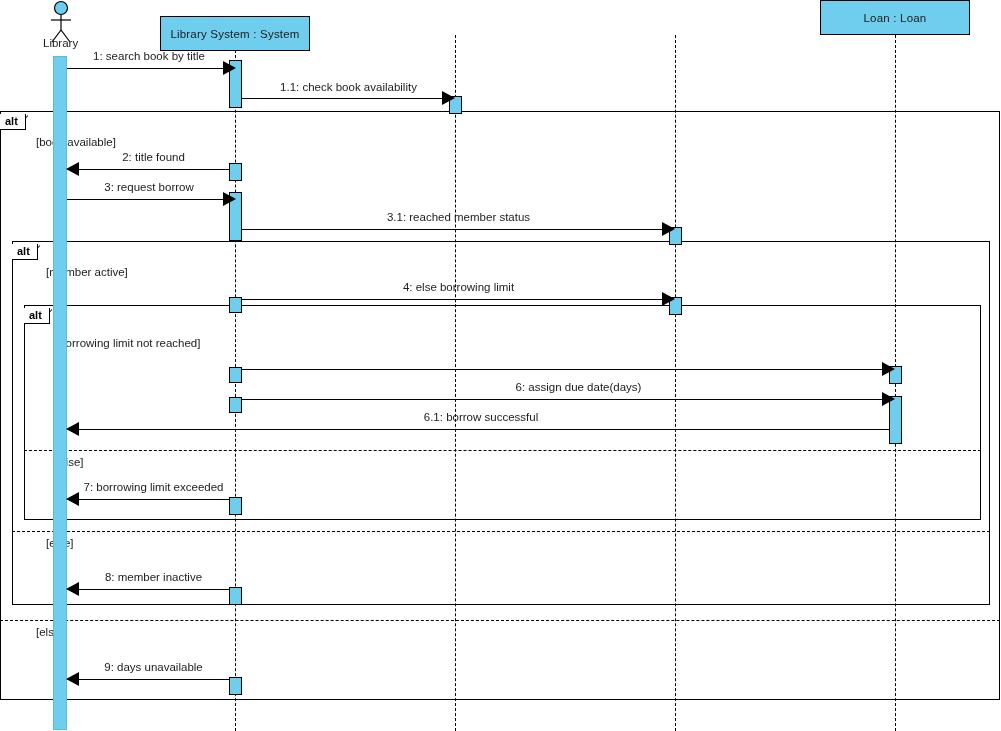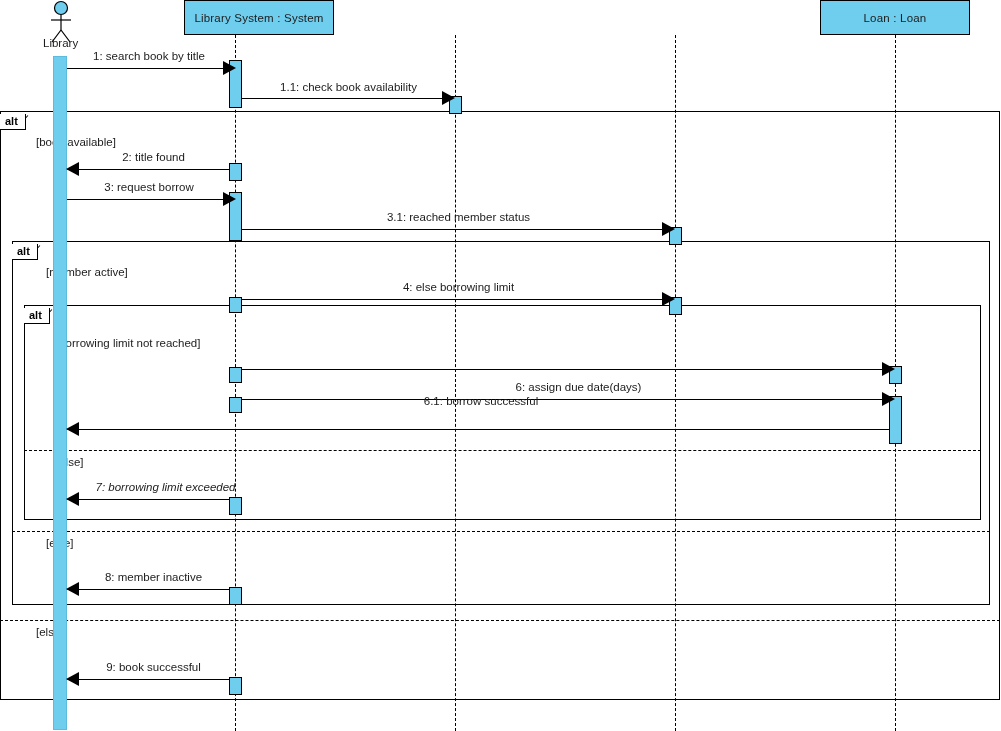--- a/index.html
+++ b/index.html
@@ -163,7 +163,7 @@
   </div>
   <div class="actor-label" style="left:43px;top:37px;">Library</div>
 
-  <div class="head-box" style="left:160px;top:0px;width:150px;height:35px;margin-left:24px;">
+  <div class="head-box" style="left:160px;top:16px;width:150px;height:35px;">
     <span>Library System : System</span>
   </div>
   <div class="head-box" style="left:820px;top:0px;width:150px;height:35px;">

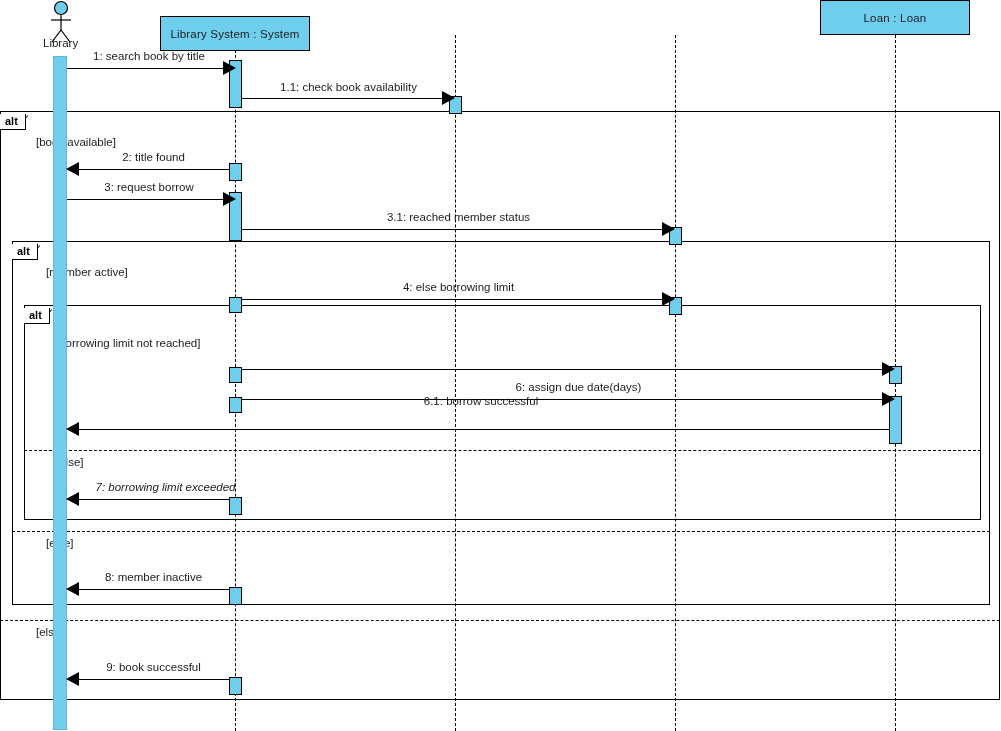--- a/index.html
+++ b/index.html
@@ -252,7 +252,7 @@
 
   <div class="msg-line" style="left:66px;top:429px;width:830px;"></div>
   <div class="arrow-left" style="left:66px;top:422px;"></div>
-  <div class="msg-label" style="left:66px;top:395px;width:830px;">6.1: borrow successful</div>
+  <div class="msg-label" style="left:66px;top:411px;width:830px;">6.1: borrow successful</div>
 
   <div class="msg-line" style="left:66px;top:499px;width:175px;"></div>
   <div class="arrow-left" style="left:66px;top:492px;"></div>

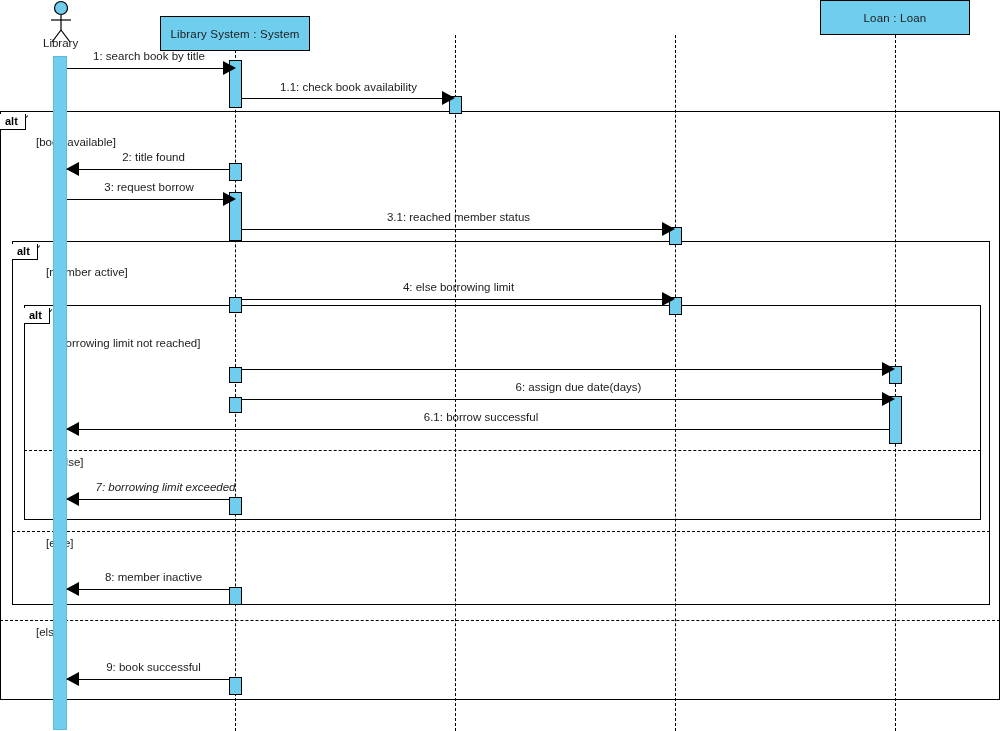--- a/index.html
+++ b/index.html
@@ -256,7 +256,7 @@
 
   <div class="msg-line" style="left:66px;top:499px;width:175px;"></div>
   <div class="arrow-left" style="left:66px;top:492px;"></div>
-  <div class="msg-label" style="left:68px;top:481px;width:195px;font-style:italic;">7: borrowing limit exceeded</div>
+  <div class="msg-label" style="left:56px;top:481px;width:195px;">7: borrowing limit exceeded</div>
 
   <div class="msg-line" style="left:66px;top:589px;width:175px;"></div>
   <div class="arrow-left" style="left:66px;top:582px;"></div>

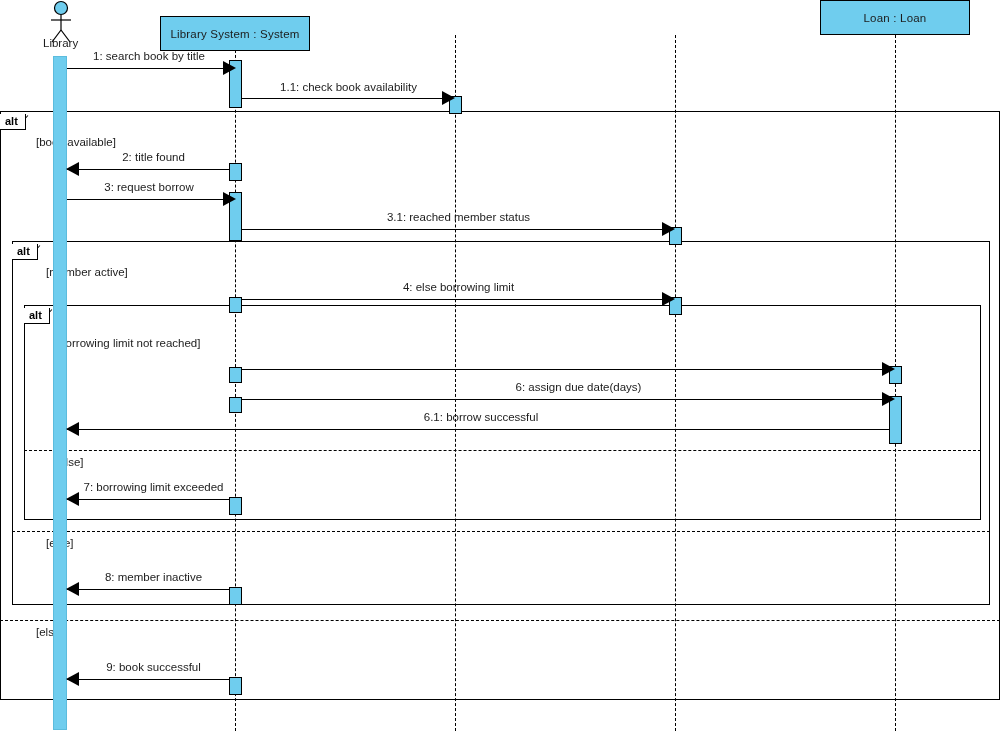--- a/index.html
+++ b/index.html
@@ -264,7 +264,7 @@
 
   <div class="msg-line" style="left:66px;top:679px;width:175px;"></div>
   <div class="arrow-left" style="left:66px;top:672px;"></div>
-  <div class="msg-label" style="left:66px;top:661px;width:175px;">9: book successful</div>
+  <div class="msg-label" style="left:66px;top:661px;width:175px;">9: days unavailable</div>
 
 </div>
 

